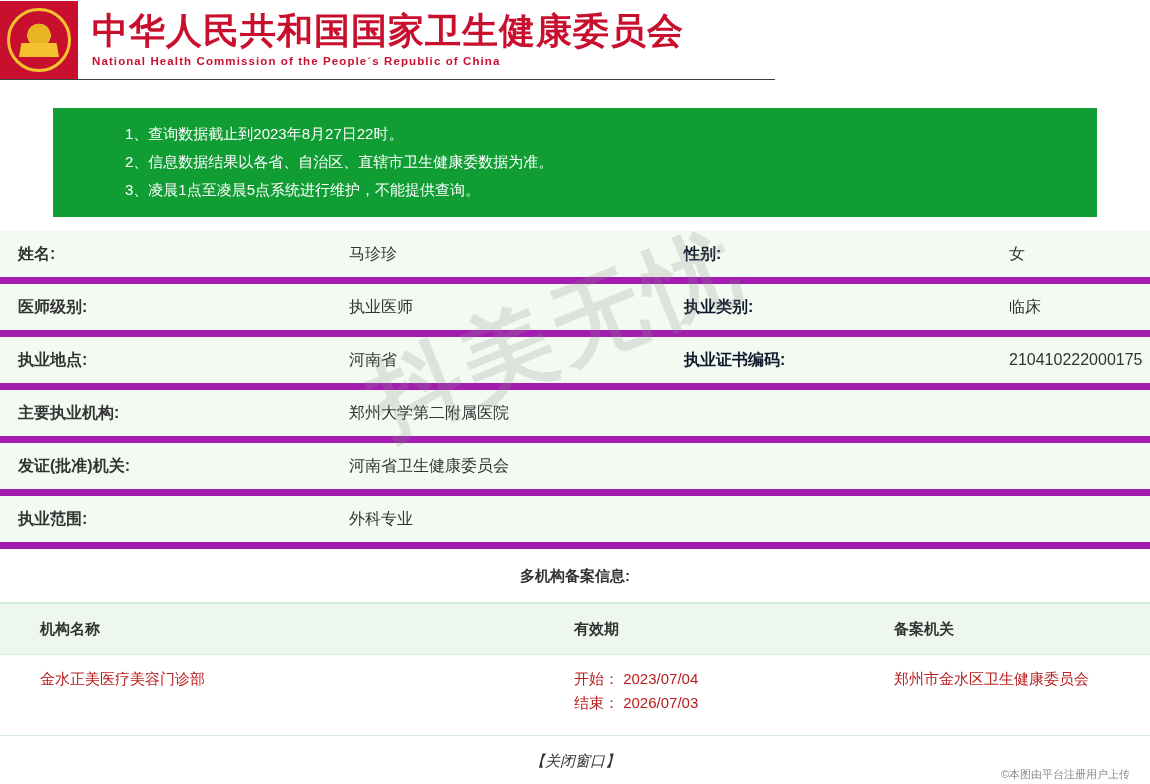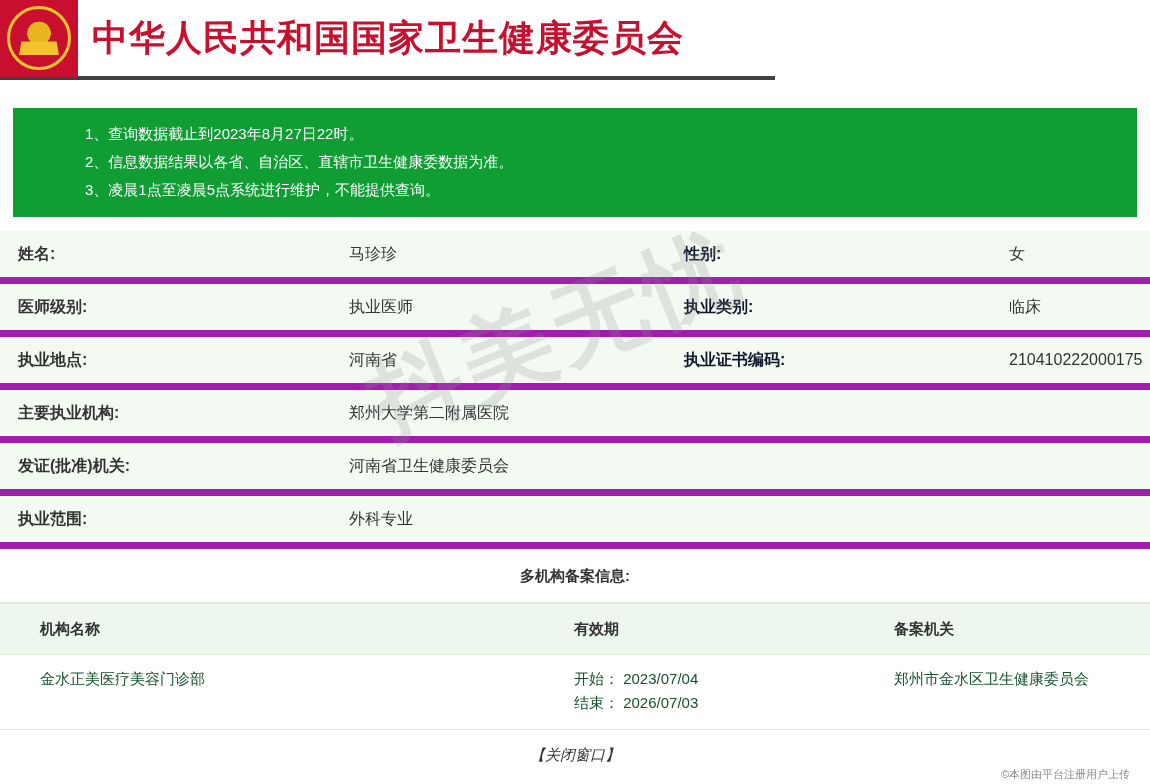--- a/index.html
+++ b/index.html
@@ -22,7 +22,7 @@
     width: 775px;
     height: 80px;
     box-sizing: border-box;
-    border-bottom: 4px solid #404040;
+    border-bottom: 1px solid #404040;
     display: flex;
     align-items: center;
     background: #ffffff;

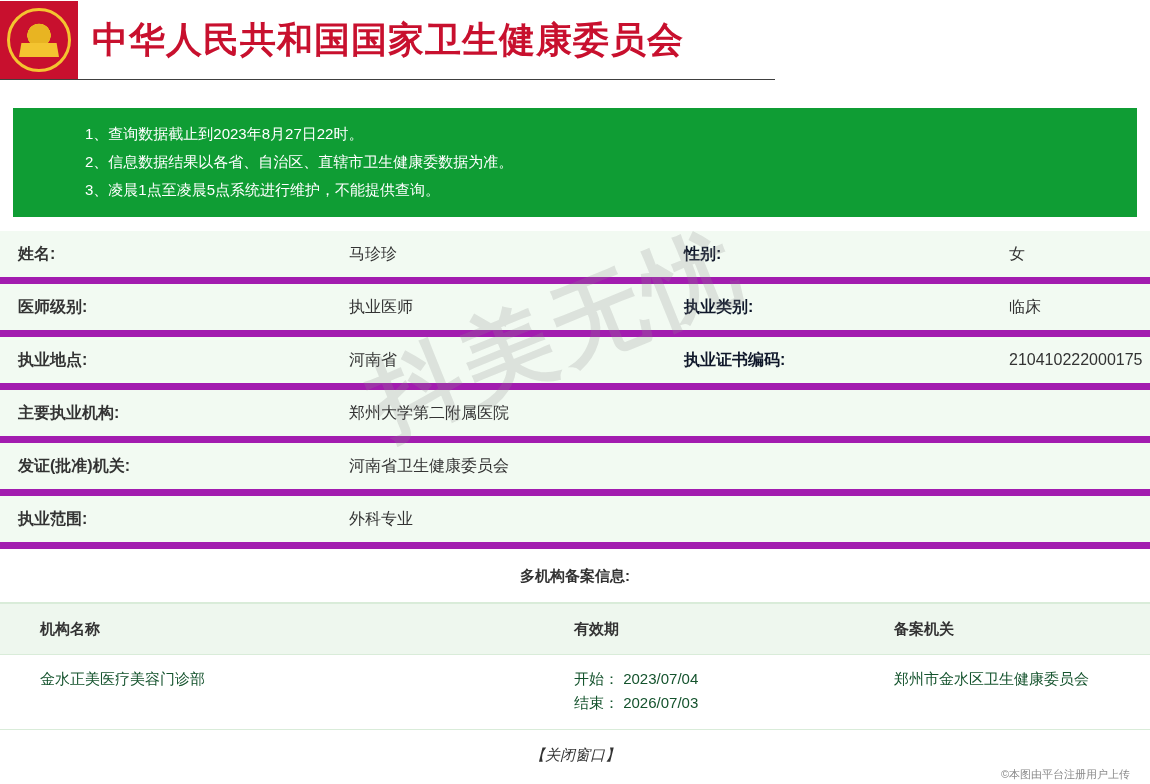--- a/index.html
+++ b/index.html
@@ -221,6 +221,7 @@
   </div>
   <div class="title-block">
     <div class="title-cn">中华人民共和国国家卫生健康委员会</div>
+    <div class="title-en">National Health Commission of the People´s Republic of China</div>
   </div>
 </div>
 

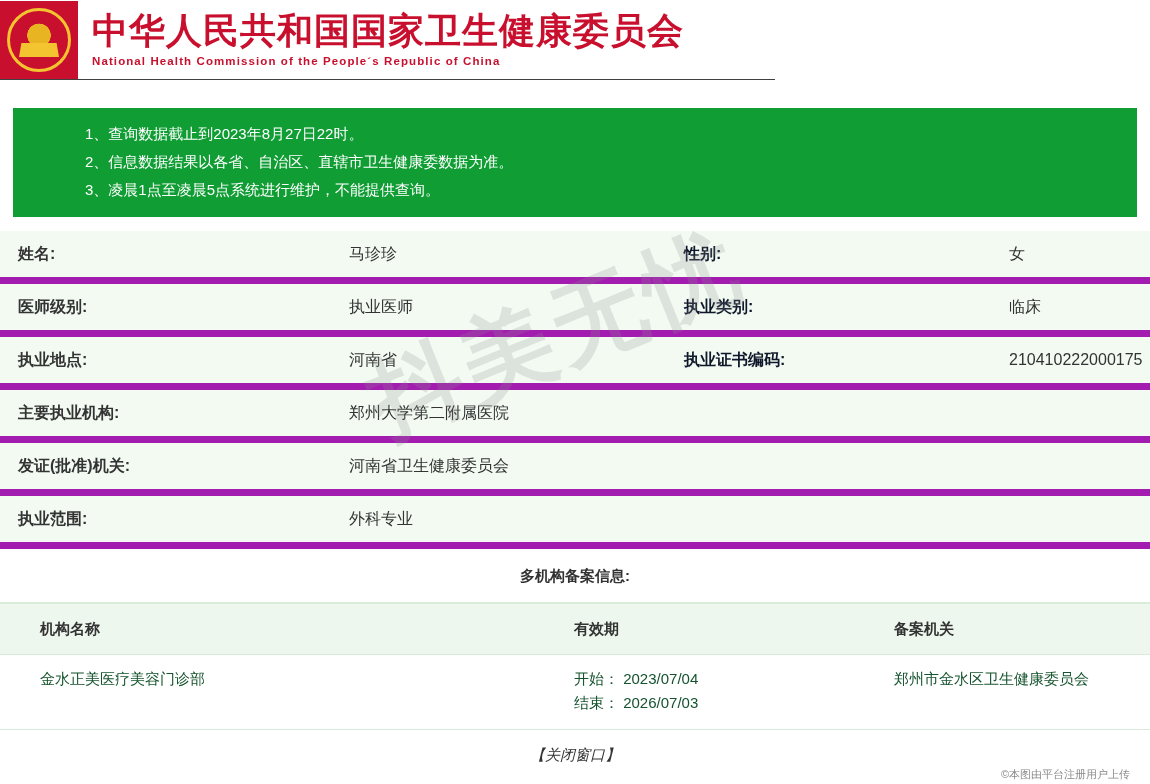--- a/index.html
+++ b/index.html
@@ -93,7 +93,7 @@
     justify-content: center;
   }
   .notice {
-    width: 1124px;
+    width: 1044px;
     background: #0f9d34;
     color: #ffffff;
     padding: 12px 0 14px 0;

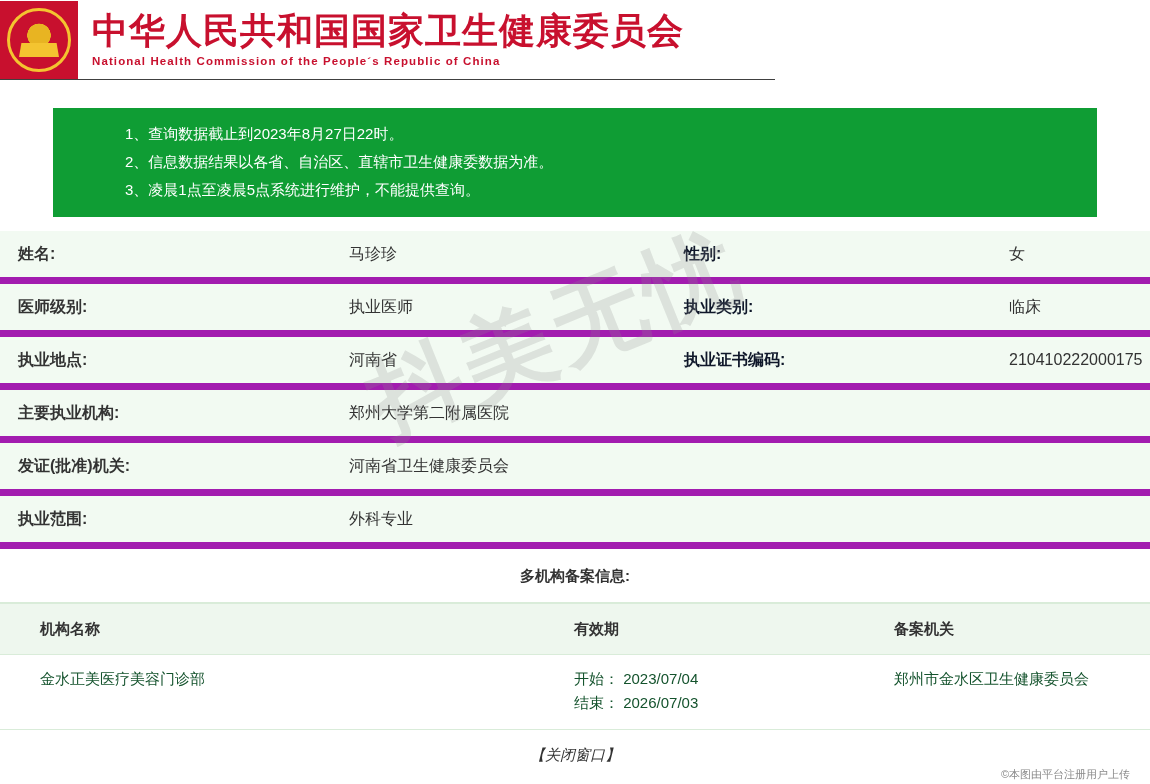--- a/index.html
+++ b/index.html
@@ -172,8 +172,8 @@
   }
   .rec-table td {
     font-size: 15px;
-    color: #14532d;
-    padding: 12px 0 14px 14px;
+    color: #b91c1c;
+    padding: 12px 0 20px 14px;
     border-bottom: 1px solid #d9ecd9;
     vertical-align: top;
     line-height: 1.6;

